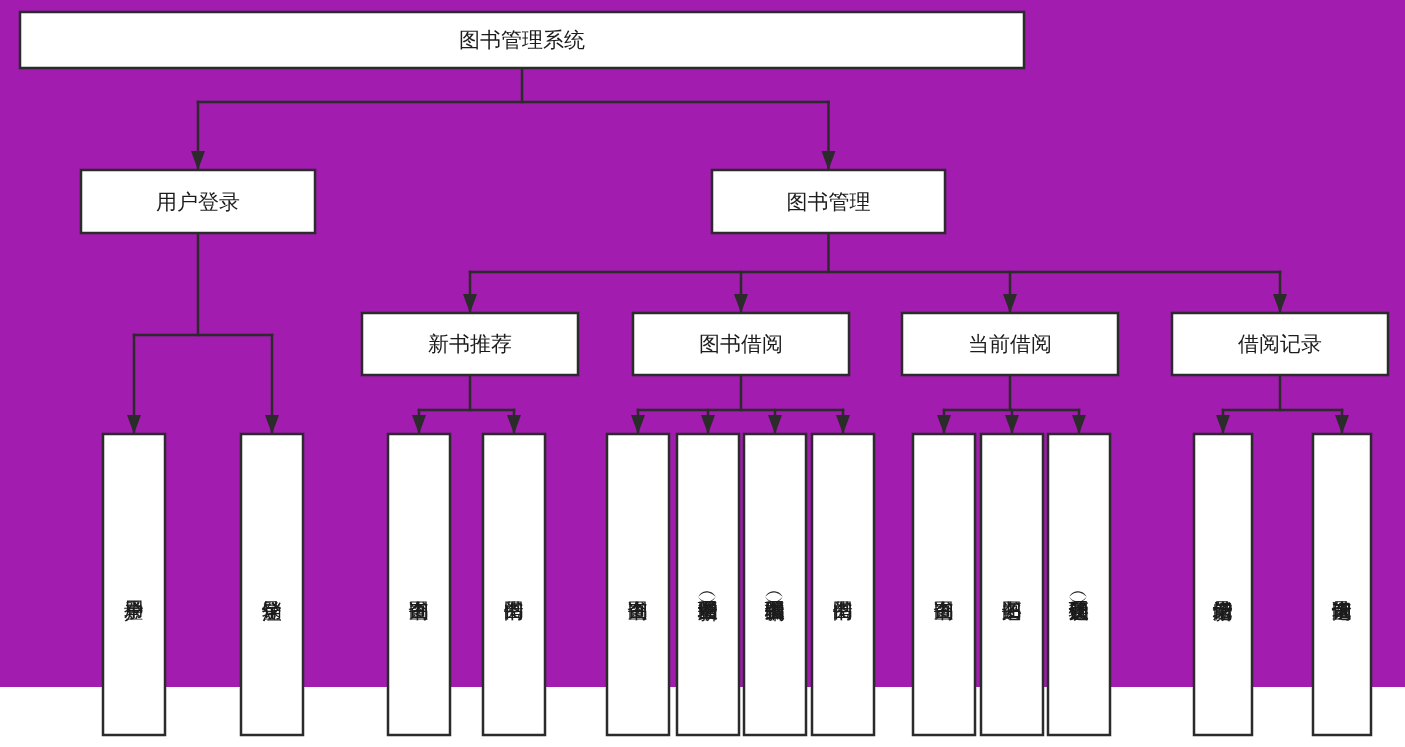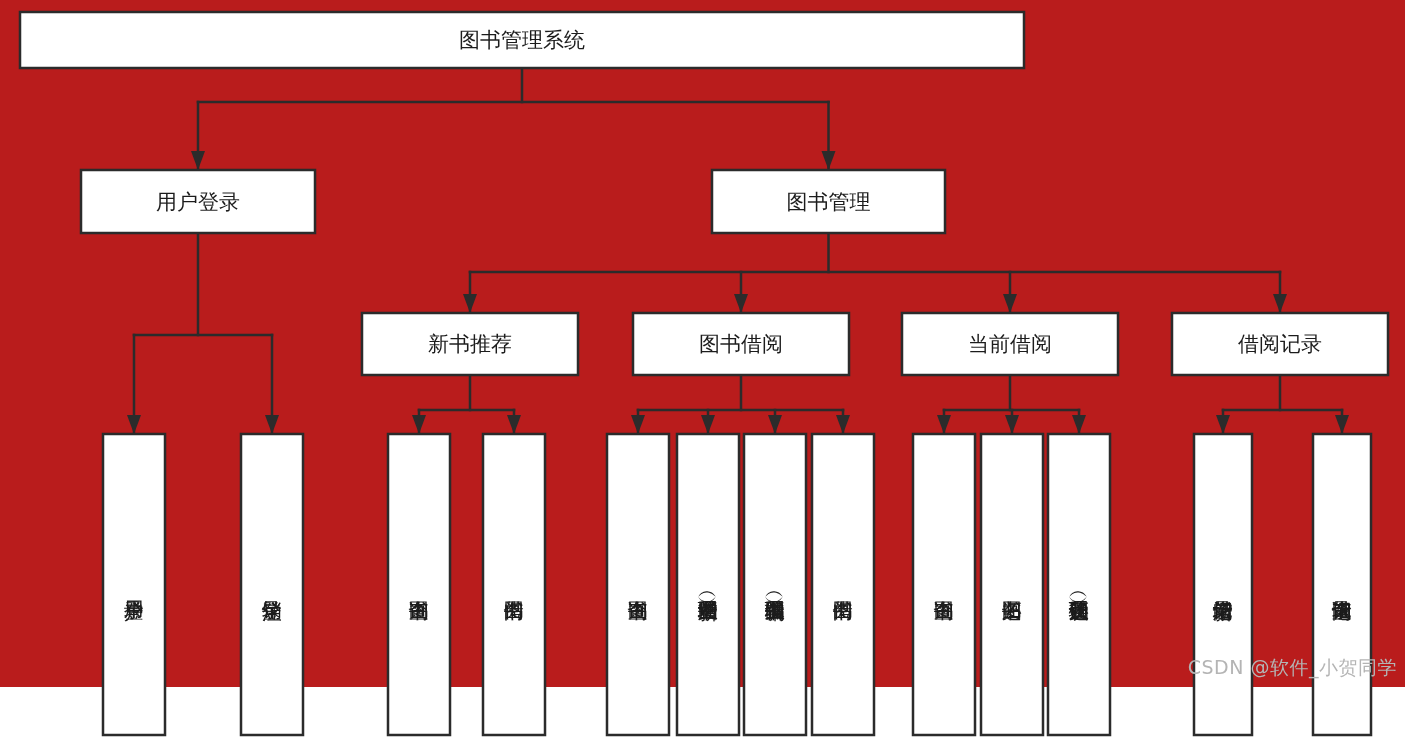--- a/index.html
+++ b/index.html
@@ -17,7 +17,7 @@
     position: relative;
     width: 1405px;
     height: 687px;
-    background: #b91c1c;
+    background: #a21caf;
   }
   svg#tree-svg {
     position: absolute;

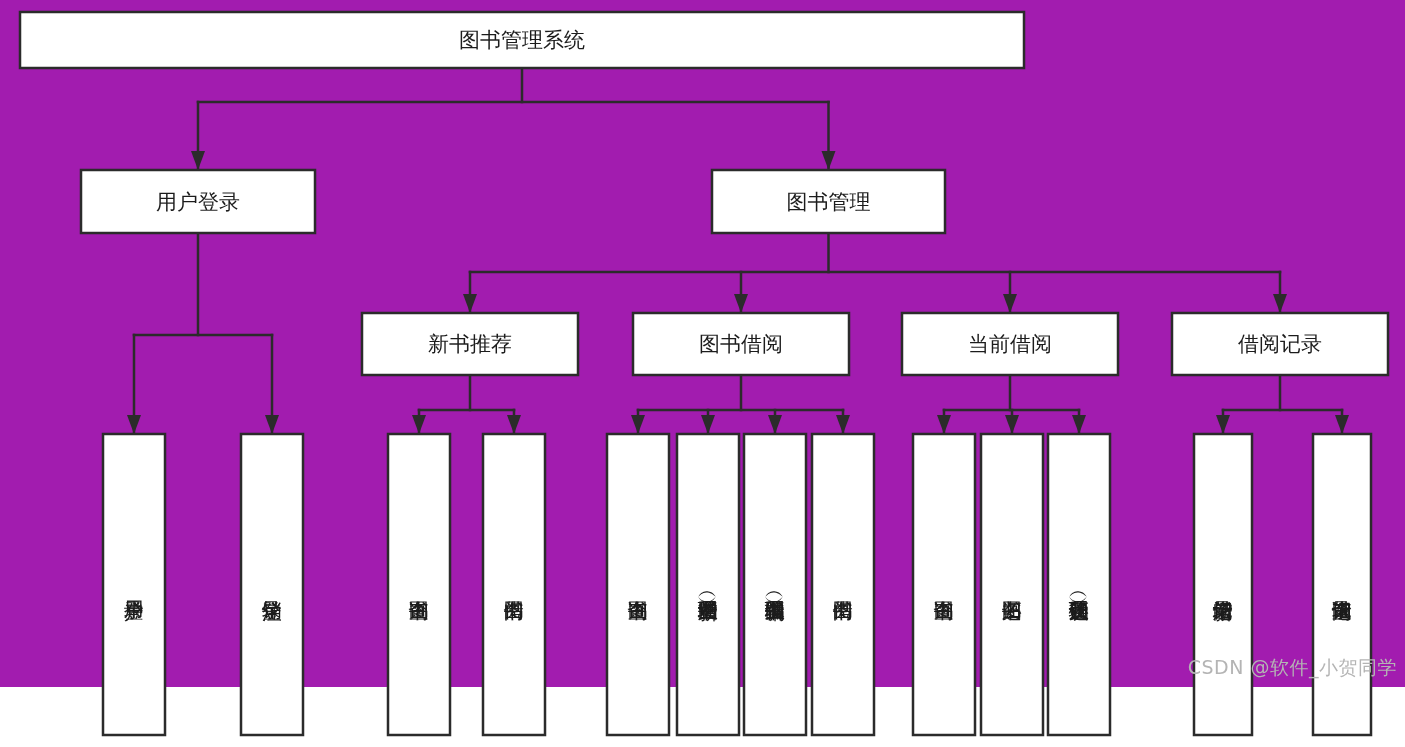--- a/index.html
+++ b/index.html
@@ -222,7 +222,6 @@
       <div class="vlabel" style="left: 1313px; top: 434px; width: 58px; height: 301px;">查询借阅记录</div>
     </div>
 
-  <div class="watermark">CSDN @软件_小贺同学</div>
 </div>
 
 </body></html>

